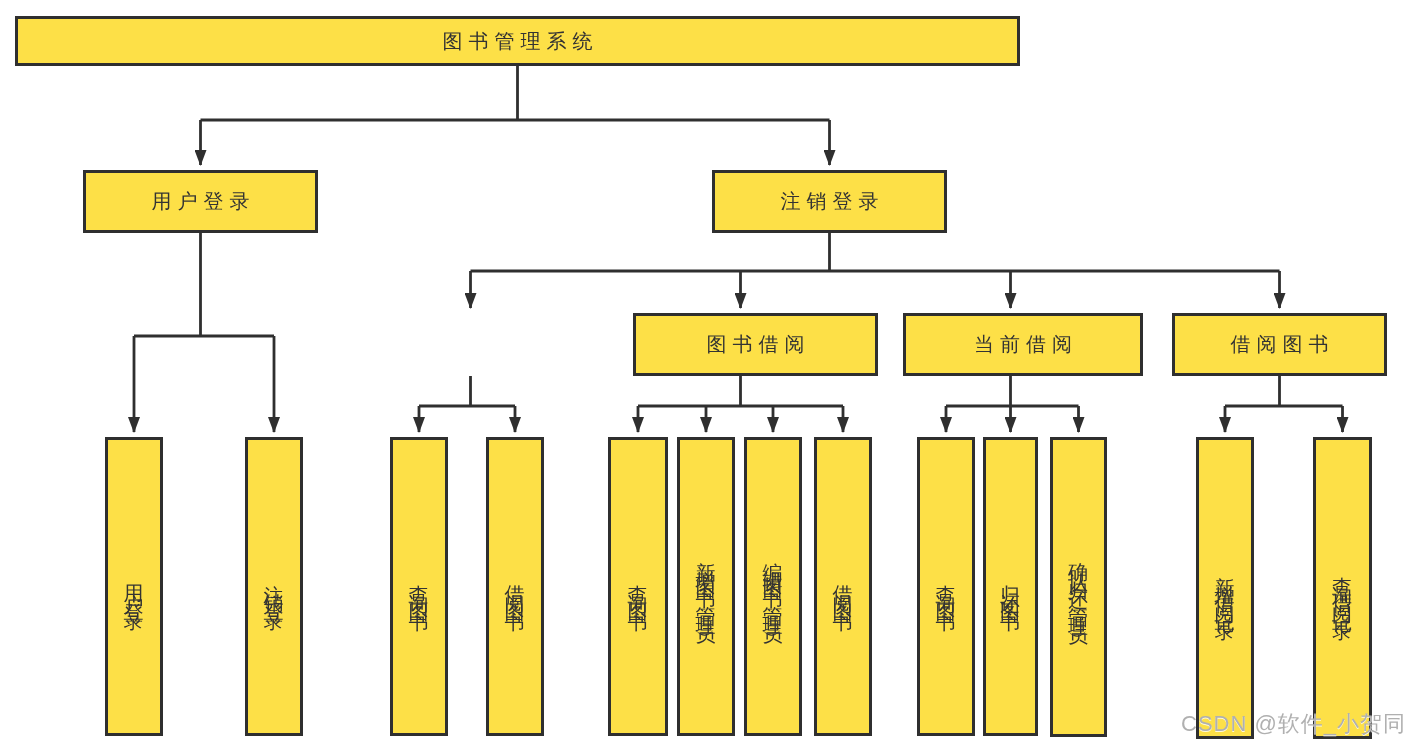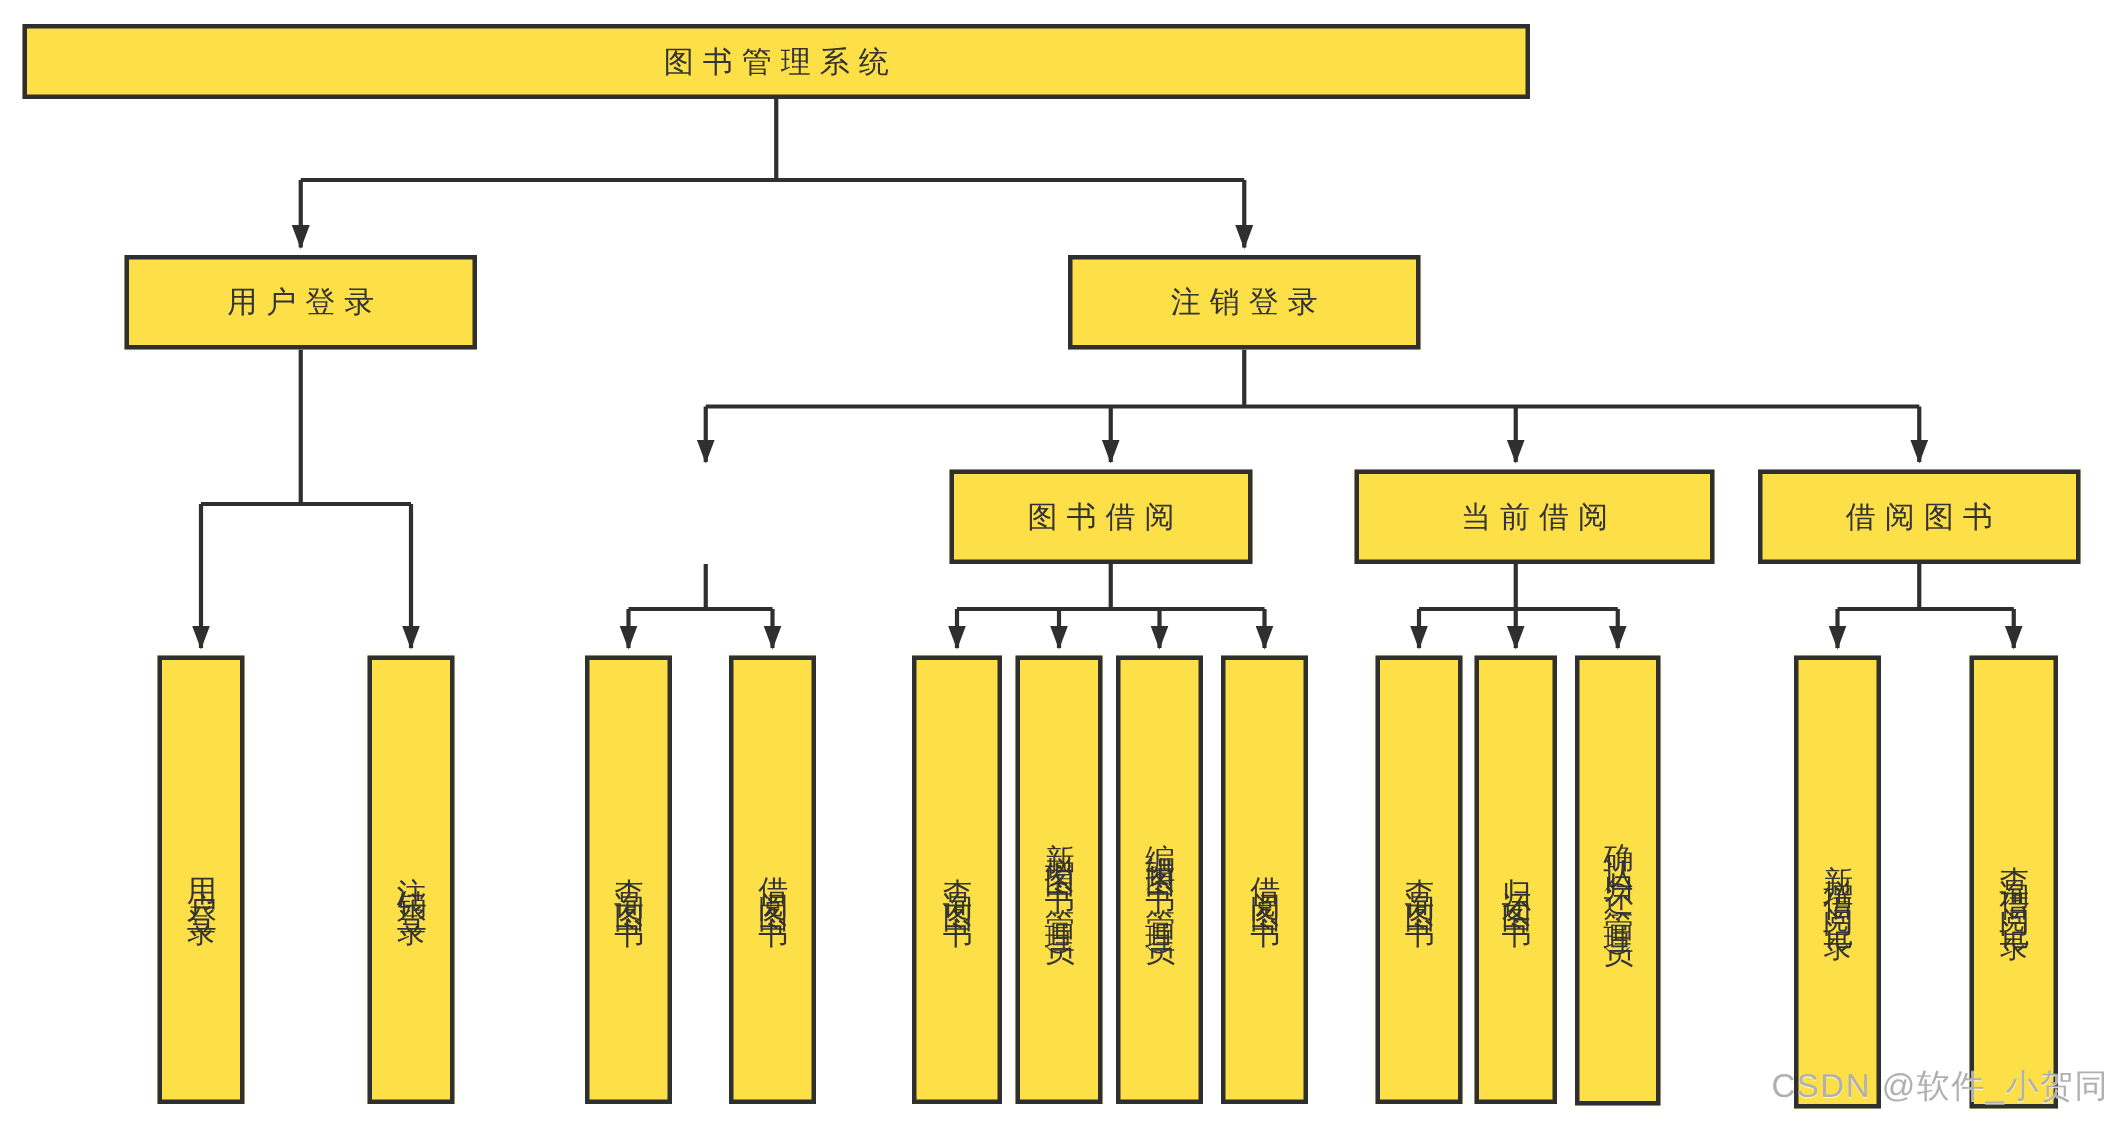--- a/index.html
+++ b/index.html
@@ -116,7 +116,7 @@
     <span class="label">注销登录</span>
   </div>
 
-  <div class="box hbox" style="left:633px; top:313px; width:202px; height:63px;">
+  <div class="box hbox" style="left:633px; top:313px; width:245px; height:63px;">
     <span class="label">图书借阅</span>
   </div>
   <div class="box hbox" style="left:903px; top:313px; width:240px; height:63px;">

